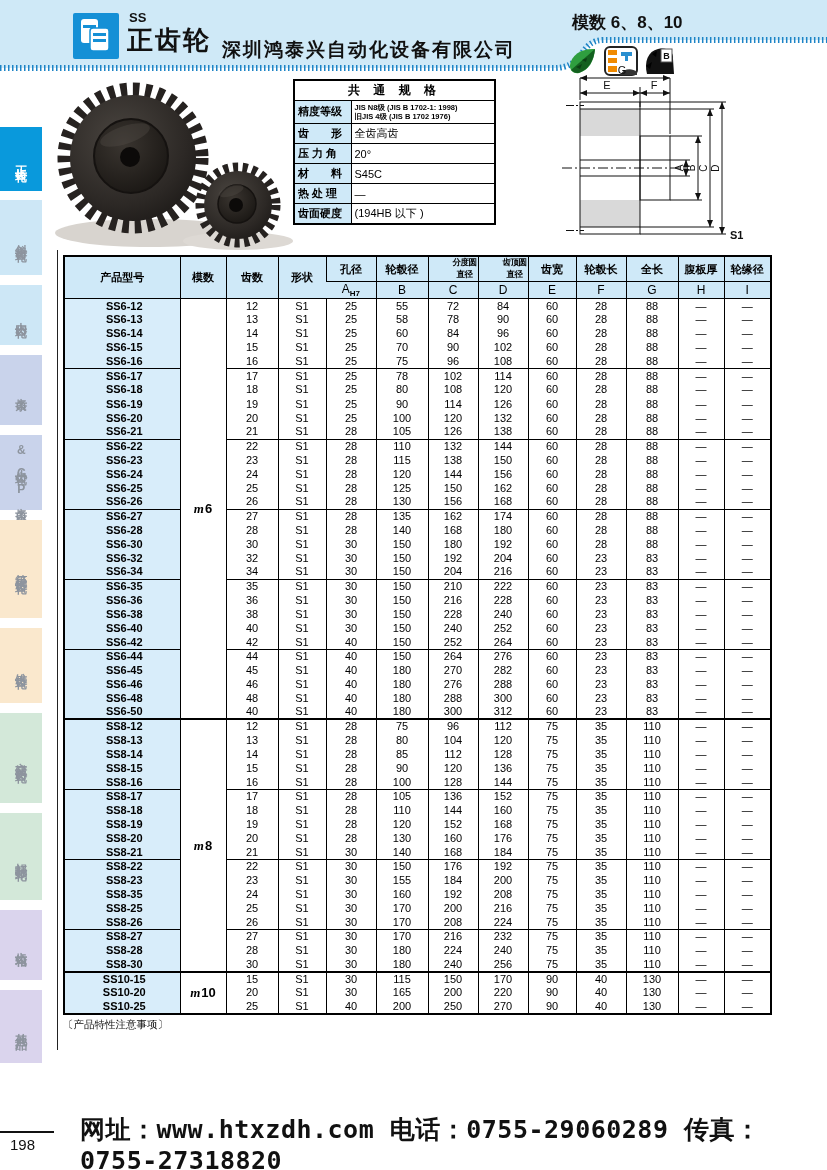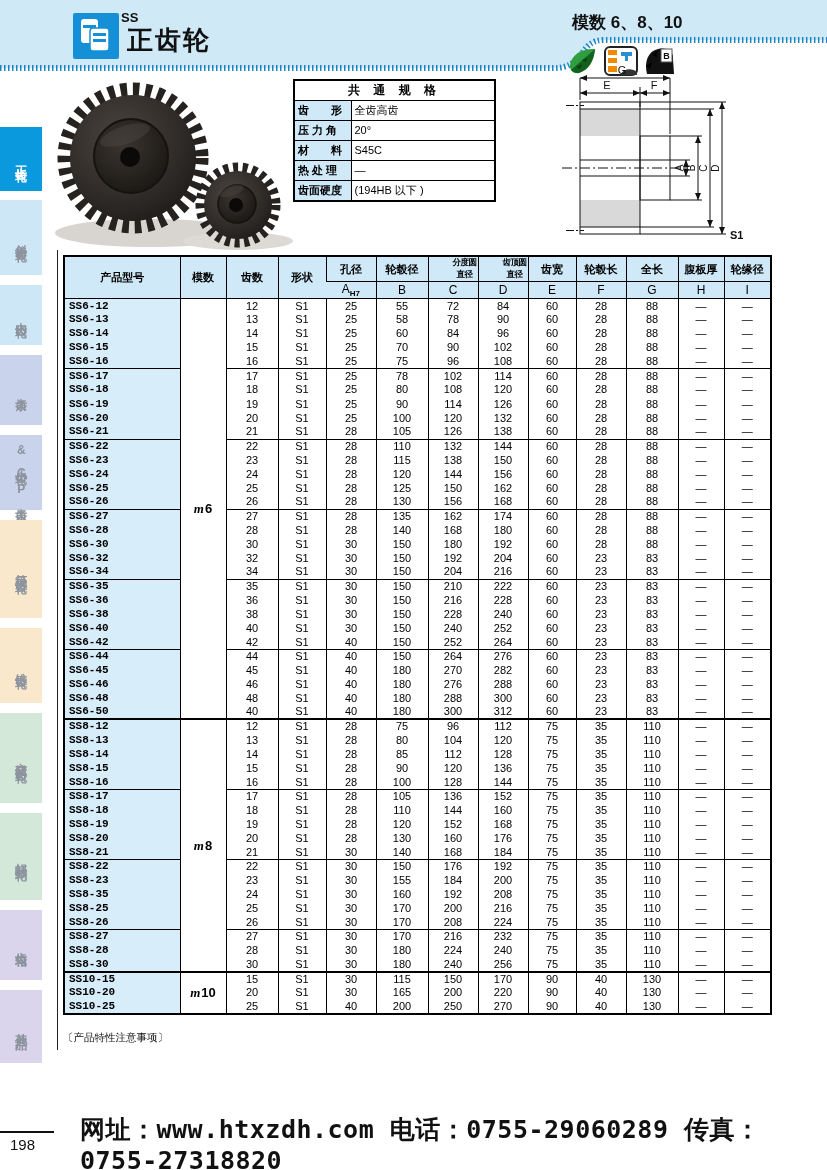--- a/index.html
+++ b/index.html
@@ -9,7 +9,7 @@
   
   .band-svg { position:absolute; left:0; top:0; }
   .logo { position:absolute; left:73px; top:13px; width:46px; height:46px; }
-  .series-code { position:absolute; left:121px; top:10px; font-size:13px; font-weight:bold; color:#111; }
+  .series-code { position:absolute; left:129px; top:10px; font-size:13px; font-weight:bold; color:#111; }
   .page-title { position:absolute; left:127px; top:23px; font-size:26px; font-weight:bold; letter-spacing:2px; color:#111; }
   .company { position:absolute; left:222px; top:37px; font-size:19px; font-weight:600; letter-spacing:2px; color:#111; }
   .module-range { position:absolute; left:572px; top:11px; font-size:17px; font-weight:bold; color:#111; }

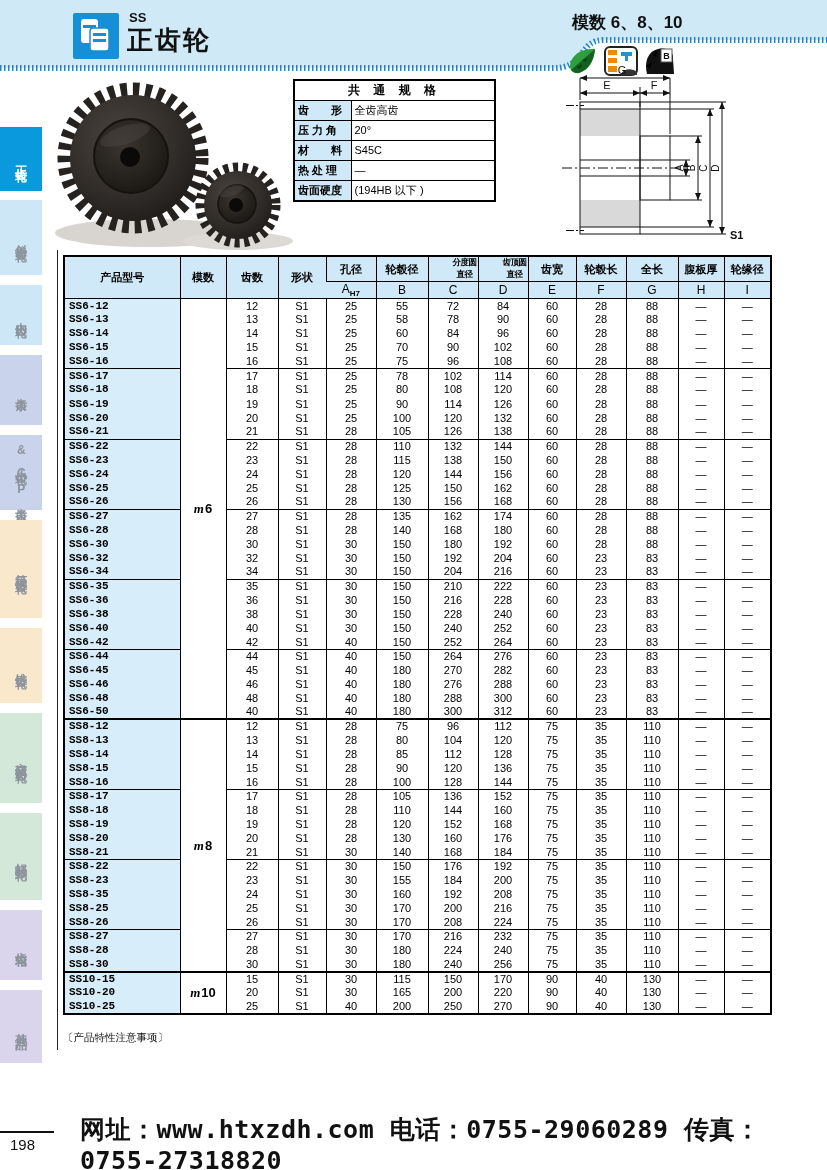--- a/index.html
+++ b/index.html
@@ -83,6 +83,7 @@
 
   <div class="series-code">SS</div>
   <div class="page-title">正齿轮</div>
+  <div class="company">深圳鸿泰兴自动化设备有限公司</div>
   <div class="module-range">模数 6、8、10</div>
 
   <div class="icon-row">

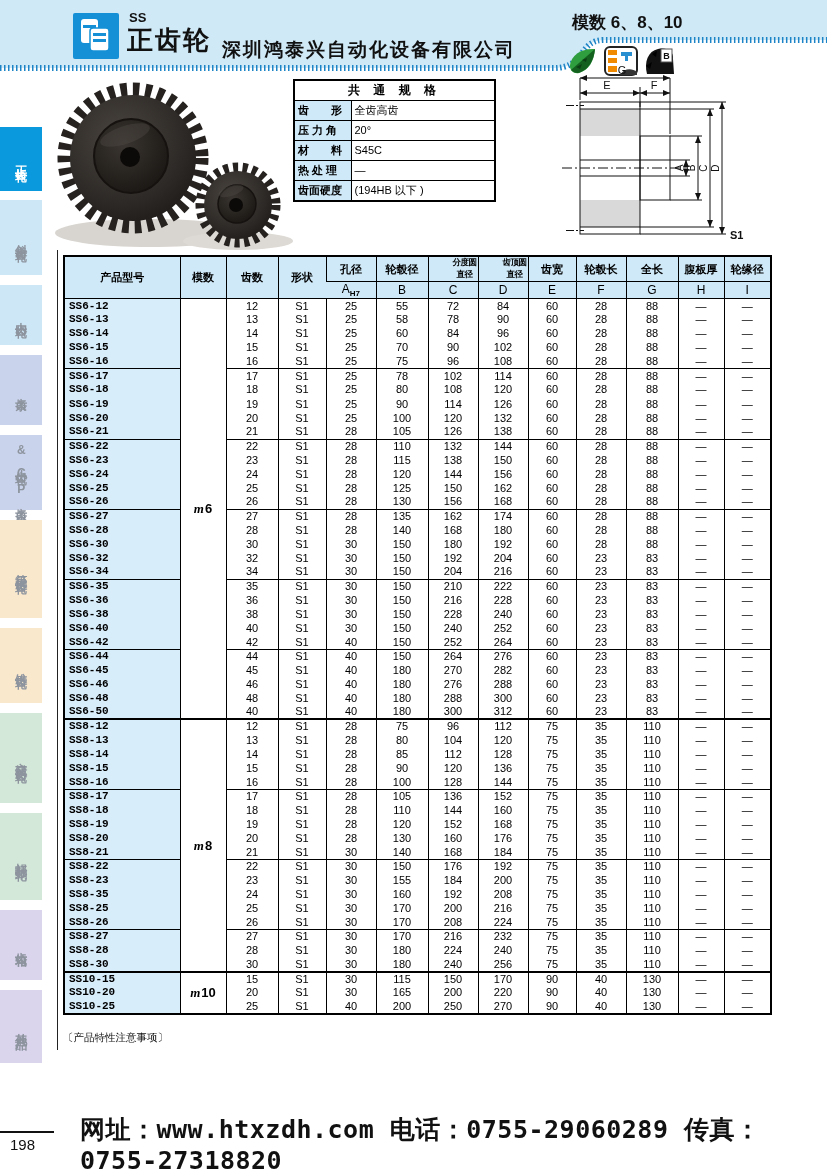--- a/index.html
+++ b/index.html
@@ -186,6 +186,13 @@
       </thead>
       <tbody>
           <tr>
+            <td class="slbl">精度等级</td>
+            <td>
+              <div class="tiny">JIS N8级 (JIS B 1702-1: 1998)</div>
+              <div class="tiny">旧JIS 4级 (JIS B 1702  1976)</div>
+            </td>
+          </tr>
+          <tr>
             <td class="slbl">齿　　形</td>
             <td>全齿高齿</td>
           </tr>

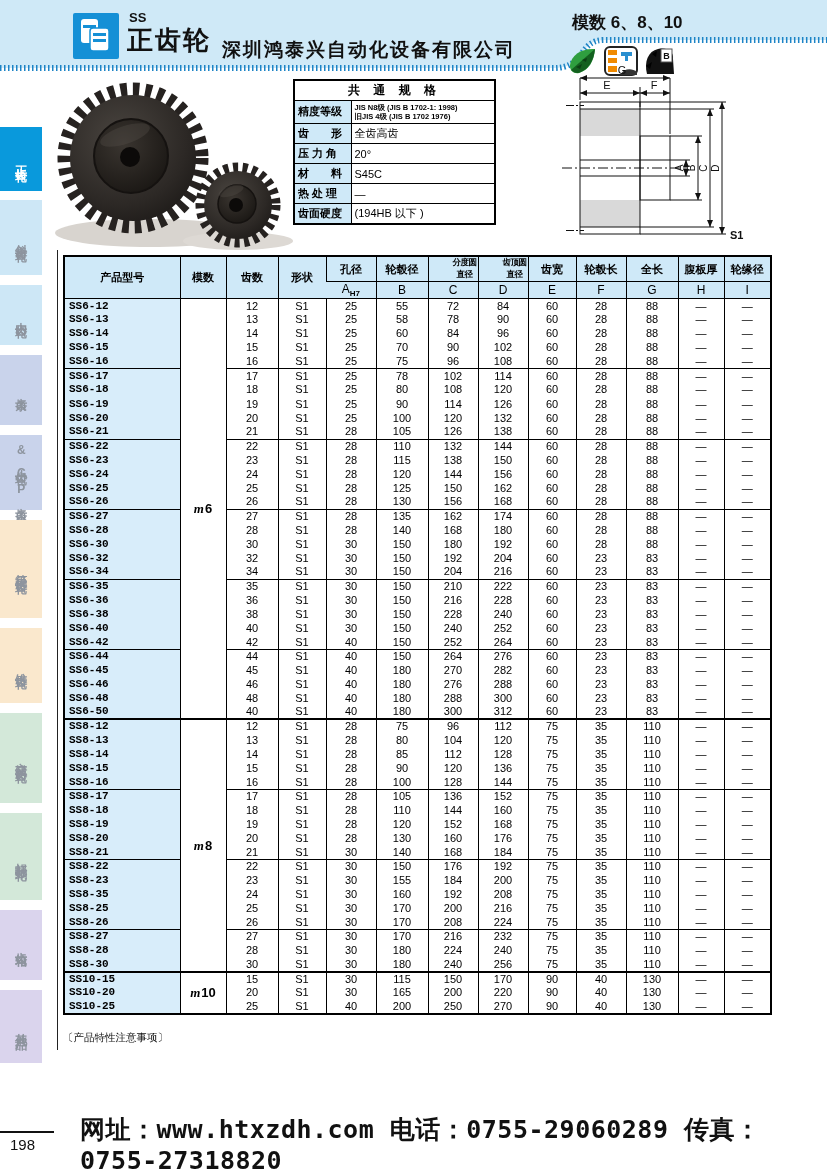--- a/index.html
+++ b/index.html
@@ -46,7 +46,7 @@
   table.dt thead th sub { font-size:8px;font-weight:bold; }
   table.dt td { border-left:1px solid #000; font-size:11px; text-align:center; padding:0; height:14px; line-height:1; overflow:hidden; }
   table.dt td:first-child, table.dt thead th:first-child { border-left:none; }
-  table.dt td.model { background:#d8edfa; text-align:left; padding-left:4px; font-weight:bold; font-size:11px;font-family:Liberation Mono, monospace; }
+  table.dt td.model { background:#d8edfa; text-align:center; padding-left:4px; font-weight:bold; font-size:11px; }
   table.dt td.mod { font-size:13px; font-weight:bold; vertical-align:middle; background:#fff; }
   table.dt td.mod i { font-family:"Liberation Serif", serif; font-style:italic; margin-right:1px; }
   table.dt tr.gs td { border-top:1px solid #000; }

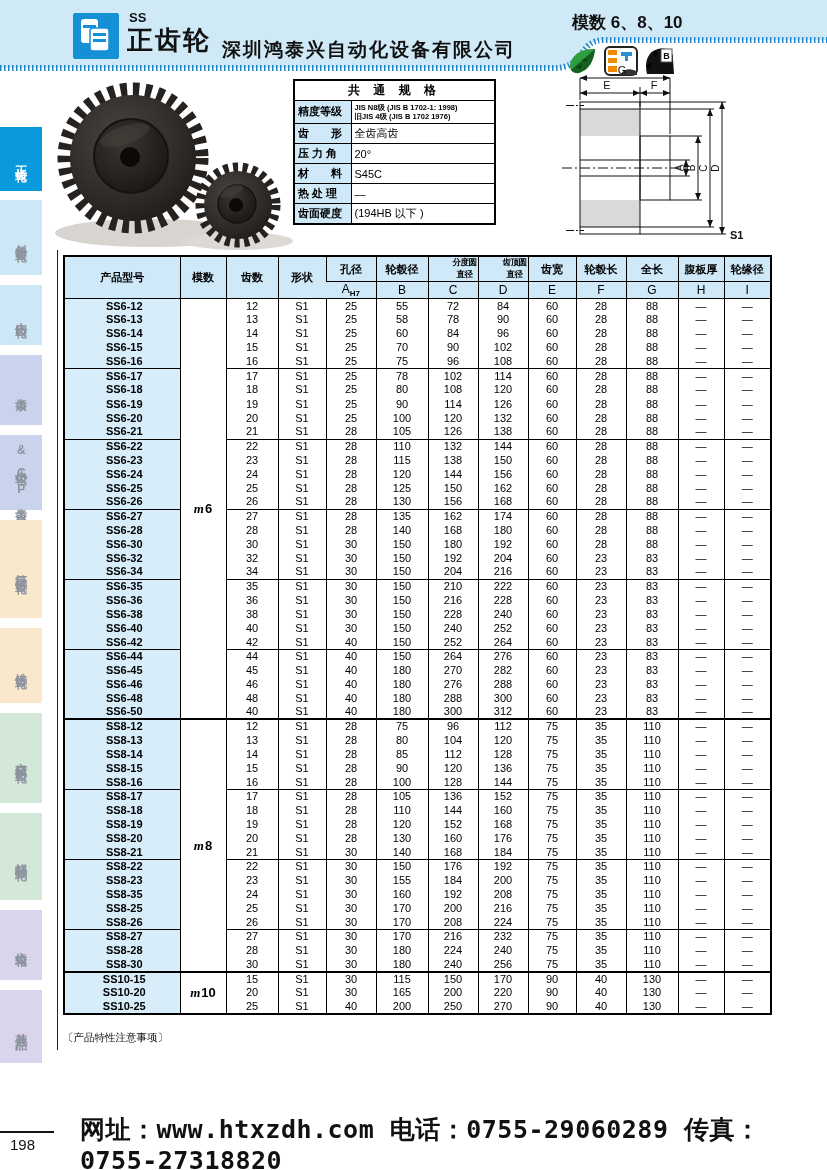--- a/index.html
+++ b/index.html
@@ -53,7 +53,7 @@
   table.dt tr.ms td { border-top:2px solid #000; }
 
   
-  .notes { position:absolute; left:63px; top:1018px; display:flex; font-size:10.5px; color:#111;margin-top:13px; }
+  .notes { position:absolute; left:63px; top:1018px; display:flex; font-size:10.5px; color:#111; }
   .notes .nlabel { white-space:nowrap; margin-right:6px; }
   .notes .nlines div { line-height:15px; }
 

